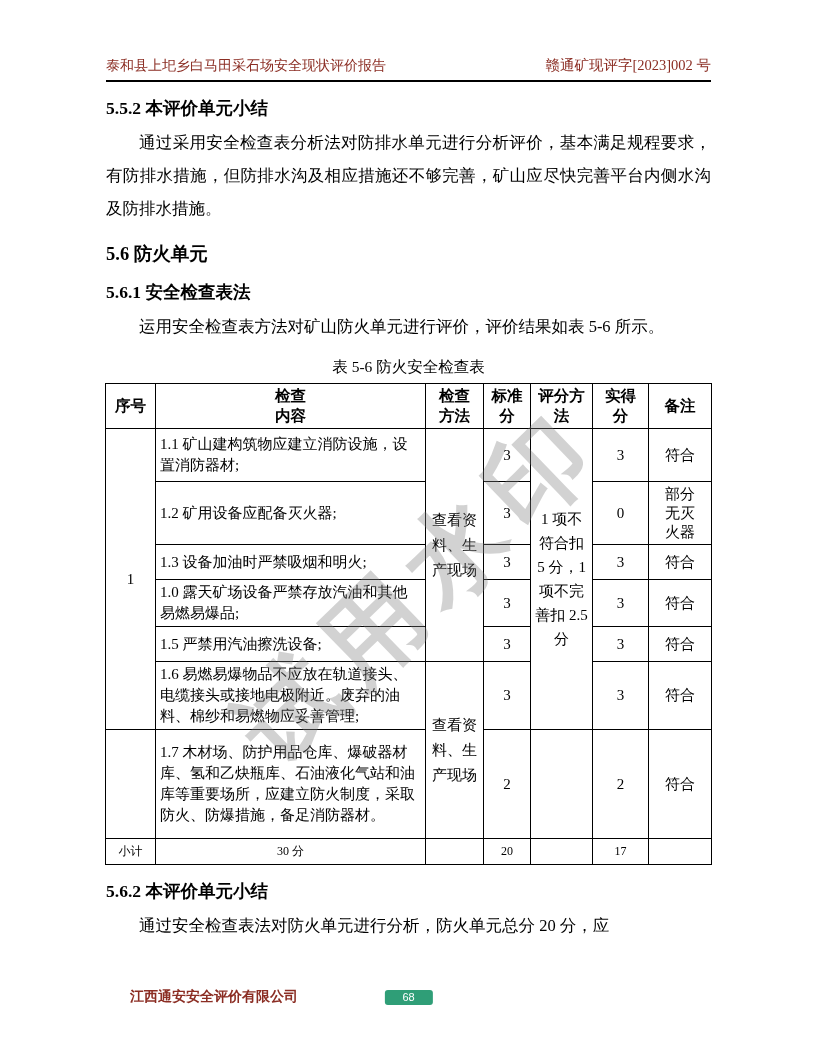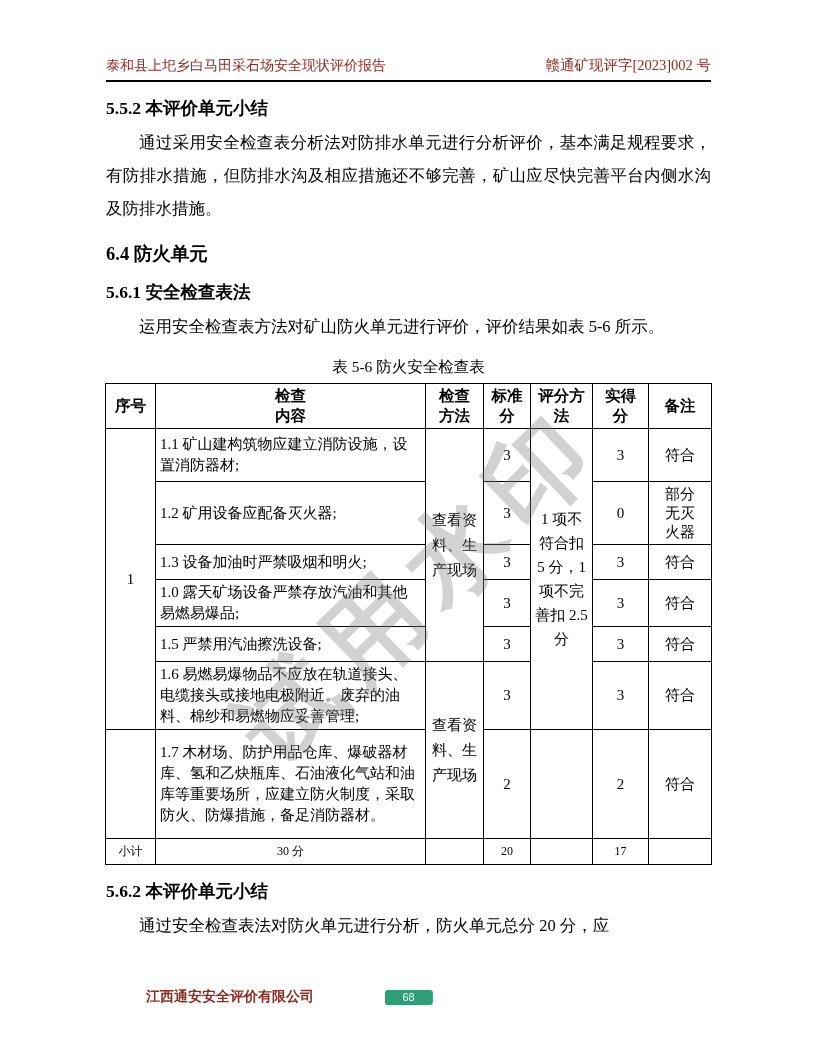--- a/index.html
+++ b/index.html
@@ -94,7 +94,7 @@
     <div class="h-sub">5.5.2 本评价单元小结</div>
     <div class="para">通过采用安全检查表分析法对防排水单元进行分析评价，基本满足规程要求，有防排水措施，但防排水沟及相应措施还不够完善，矿山应尽快完善平台内侧水沟及防排水措施。</div>
 
-    <div class="h-main">6.4 防火单元</div>
+    <div class="h-main">5.6 防火单元</div>
 
     <div class="h-sub">5.6.1 安全检查表法</div>
     <div class="para">运用安全检查表方法对矿山防火单元进行评价，评价结果如表 5-6 所示。</div>

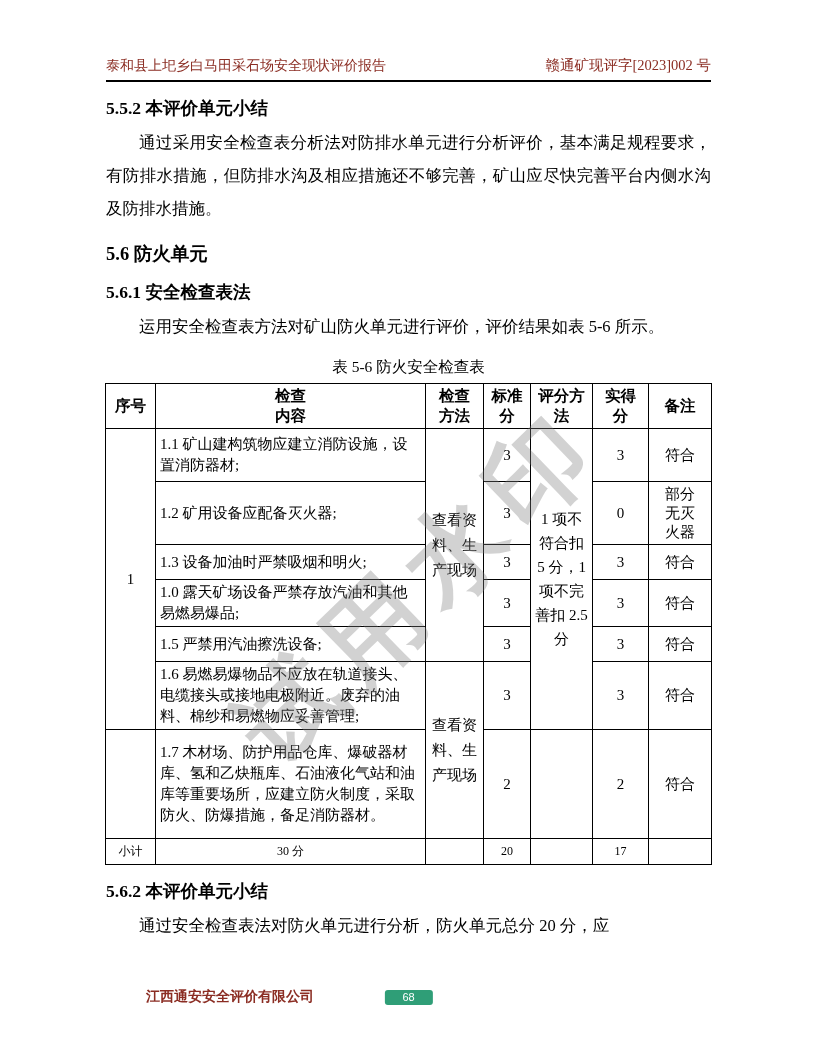--- a/index.html
+++ b/index.html
@@ -67,7 +67,7 @@
     height:20px; z-index:2;
   }
   .footer-company {
-    position:absolute; left:40px; top:0;
+    position:absolute; left:24px; top:0;
     color:#8b2d23; font-weight:bold; font-size:14px;
   }
   .page-badge {

